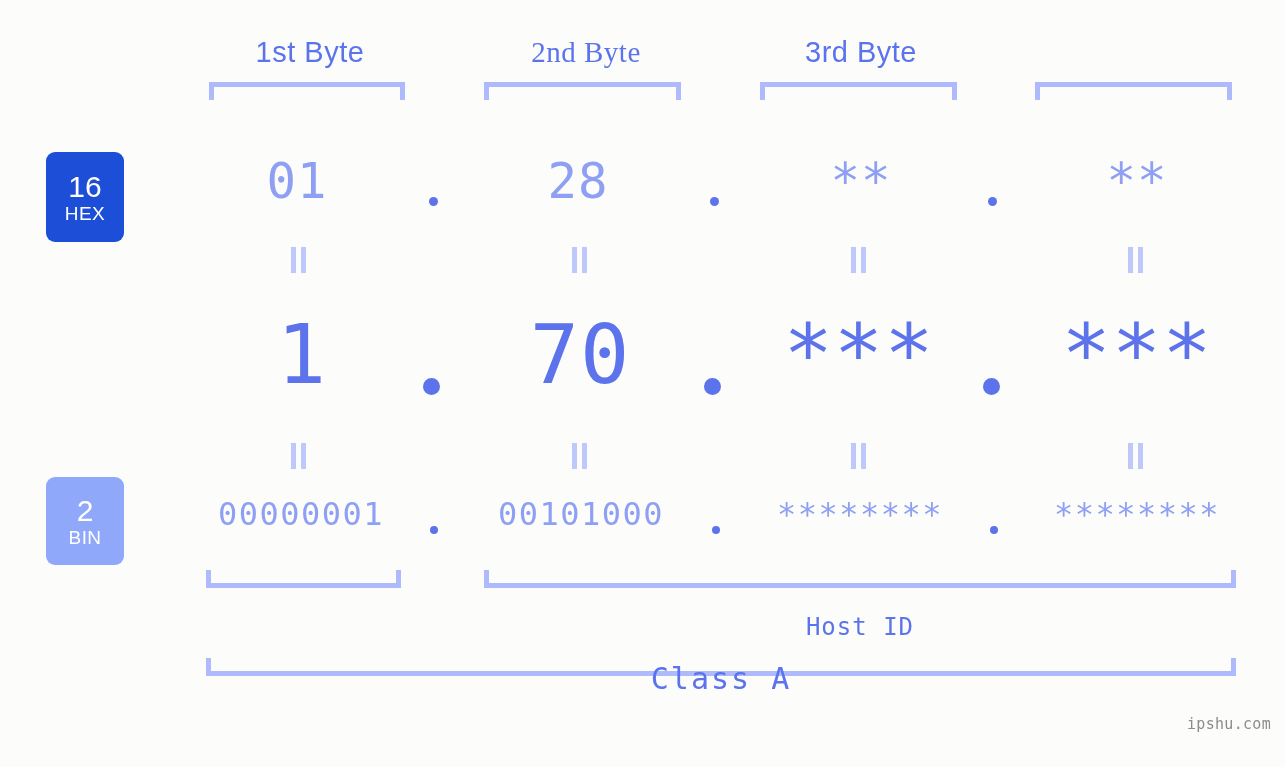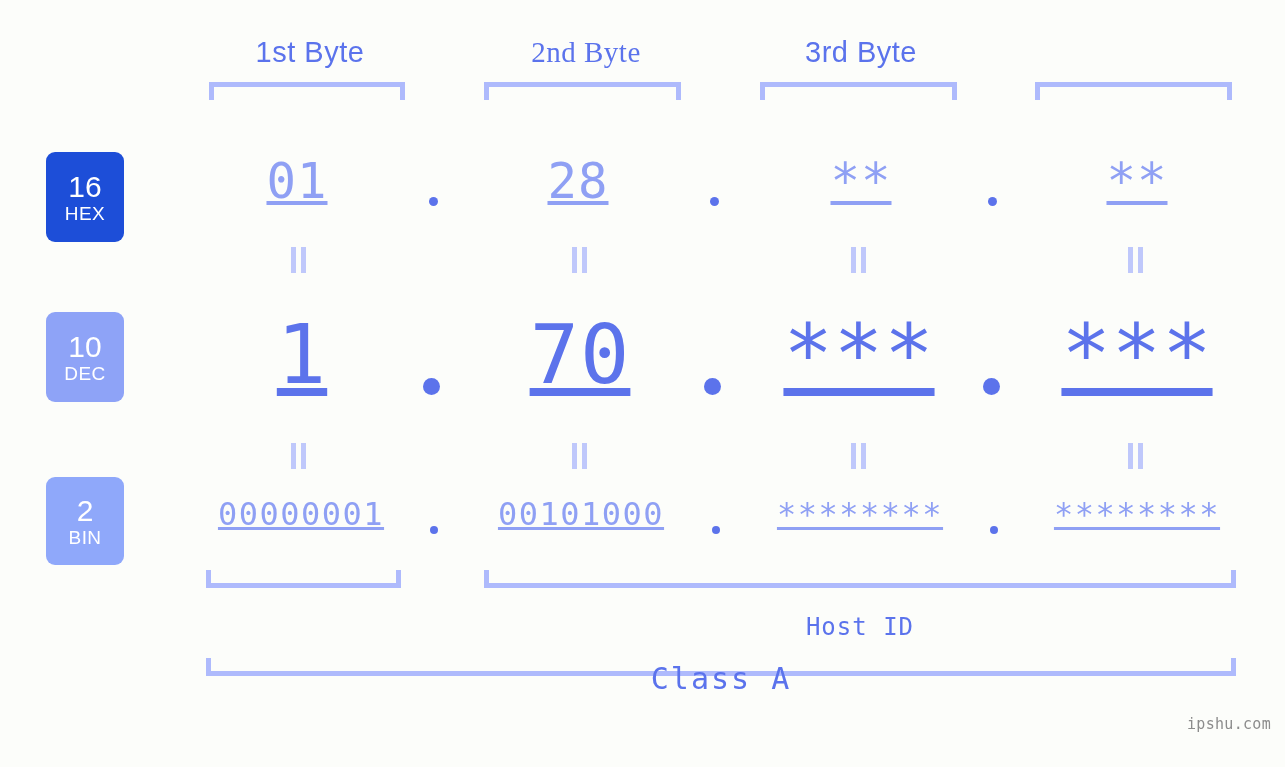--- a/index.html
+++ b/index.html
@@ -80,7 +80,6 @@
     width: 230px;
     text-align: center;
     box-sizing: border-box;
-    text-decoration: underline;
   }
 
   .row-hex .cell {

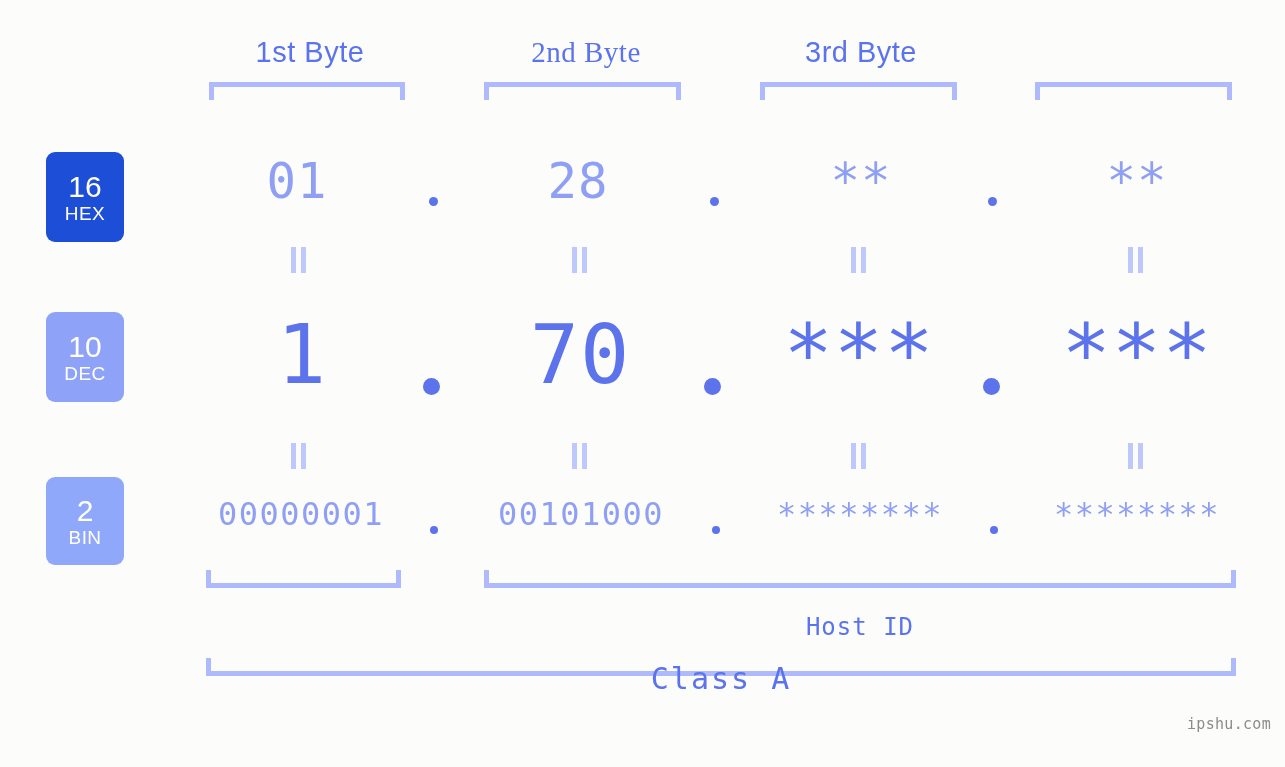--- a/index.html
+++ b/index.html
@@ -197,10 +197,6 @@
     <span class="unit">HEX</span>
   </div>
 
-  <div class="badge badge-dec">
-    <span class="num">10</span>
-    <span class="unit">DEC</span>
-  </div>
 
   <div class="badge badge-bin">
     <span class="num">2</span>

